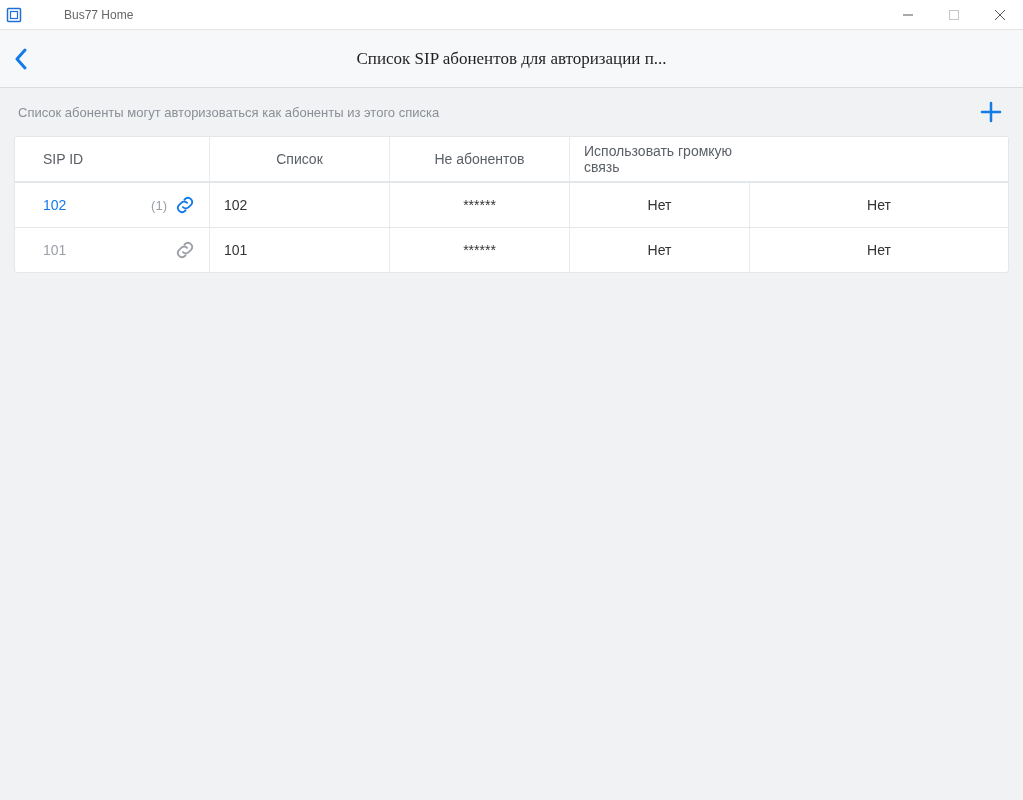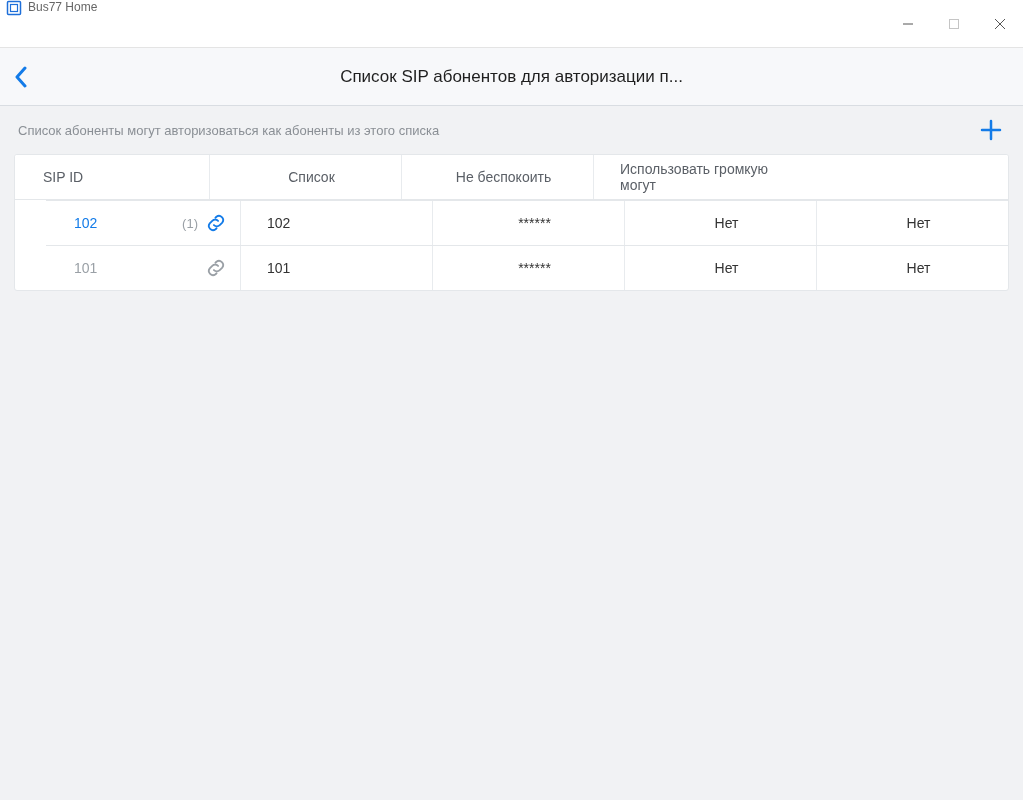--- a/index.html
+++ b/index.html
@@ -13,13 +13,14 @@
   }
   
   .titlebar {
-    height: 48px;
+    height: 30px;
     background: #ffffff;
     display: flex;
-    align-items: flex-start;
+    align-items: center;
     border-bottom: 1px solid #e4e4e4;
     font-size: 12px;
     color: #666;
+    gap: 36px;
   }
   .titlebar .app-icon {
     width: 16px; height: 16px;

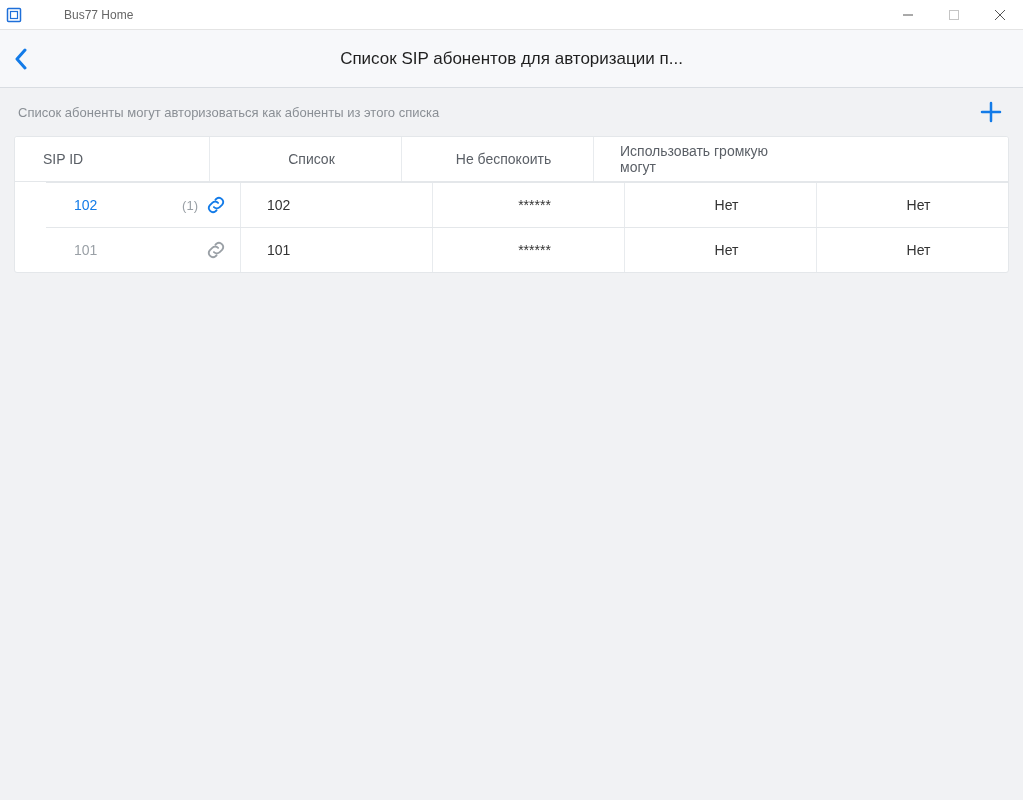--- a/index.html
+++ b/index.html
@@ -48,6 +48,7 @@
     align-items: center;
     position: relative;
     border-bottom: 1px solid #d9dde2;
+    font-family: Liberation Serif, serif;
   }
   .back-btn {
     position: absolute;

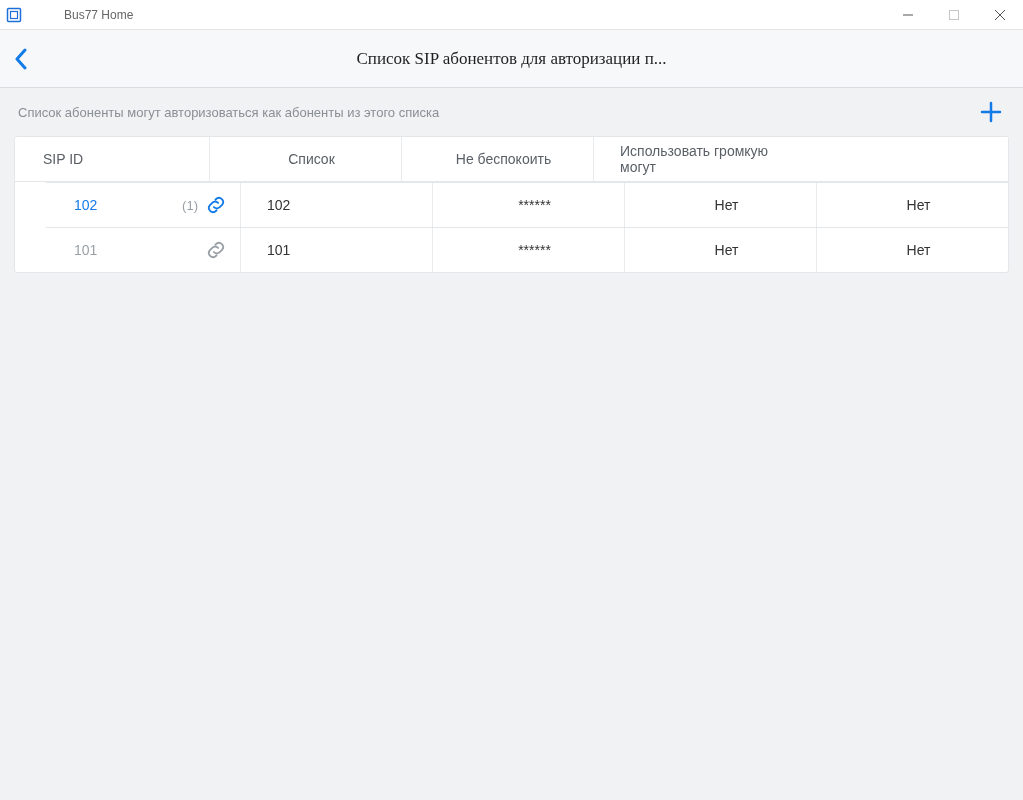--- a/index.html
+++ b/index.html
@@ -96,7 +96,6 @@
     display: grid;
     grid-template-columns: 195px 180px 180px 180px 1fr;
     height: 45px;
-    gap: 12px;
   }
   .tbl-row.header {
     background: #fff;

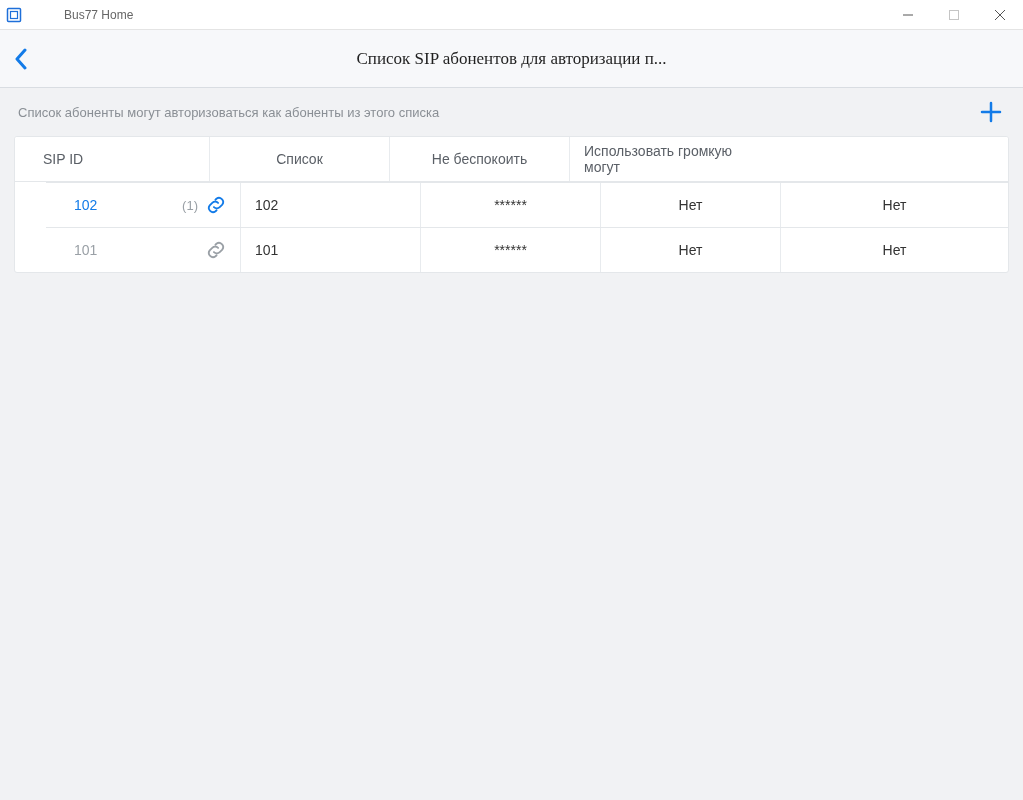--- a/index.html
+++ b/index.html
@@ -193,7 +193,7 @@
   <div class="tbl-row header">
     <div class="cell" style="padding-left:28px;">SIP ID</div>
     <div class="cell center">Список</div>
-    <div class="cell center">Не беспокоить</div>
+    <div class="cell center">Не абонентов</div>
     <div class="cell center">Использовать громкую могут</div>
   </div>
 

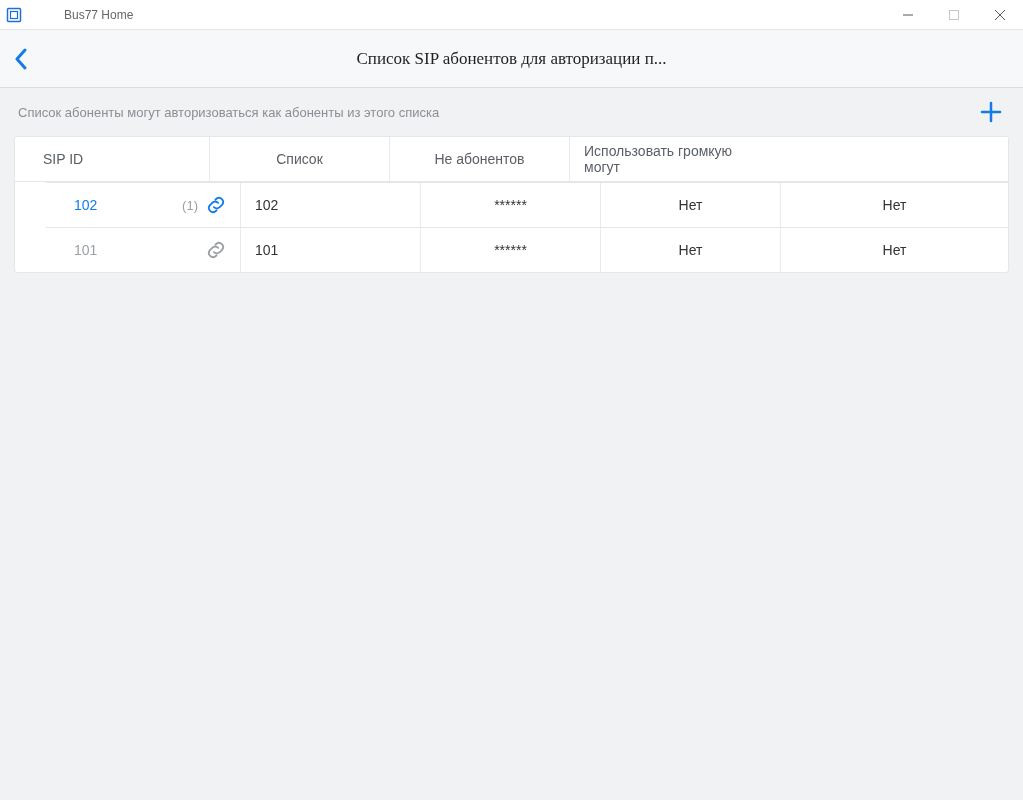--- a/index.html
+++ b/index.html
@@ -194,7 +194,7 @@
     <div class="cell" style="padding-left:28px;">SIP ID</div>
     <div class="cell center">Список</div>
     <div class="cell center">Не абонентов</div>
-    <div class="cell center">Использовать громкую могут</div>
+    <div class="cell center">Использовать громкую связь</div>
   </div>
 
   <div class="tbl-row data">

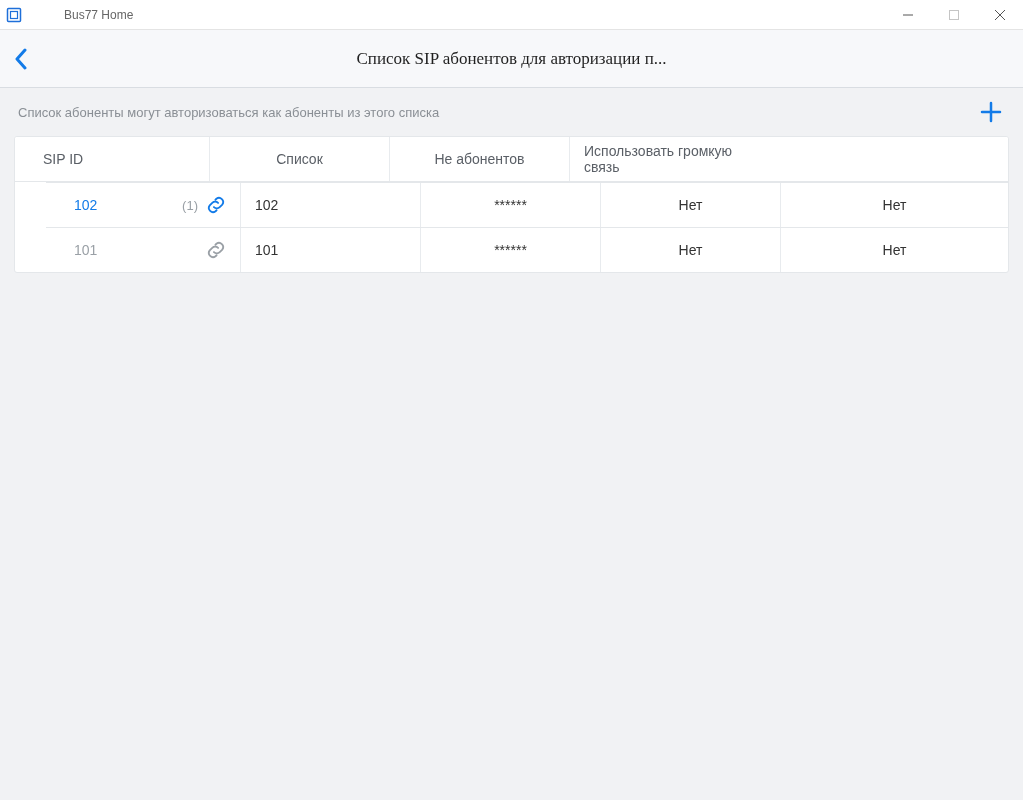--- a/index.html
+++ b/index.html
@@ -103,7 +103,6 @@
   }
   .tbl-row.data {
     border-top: 1px solid #e4e7ea;
-    margin-left: 31px;
   }
   .tbl-row.data:first-of-type { border-top: none; }
   .cell {

